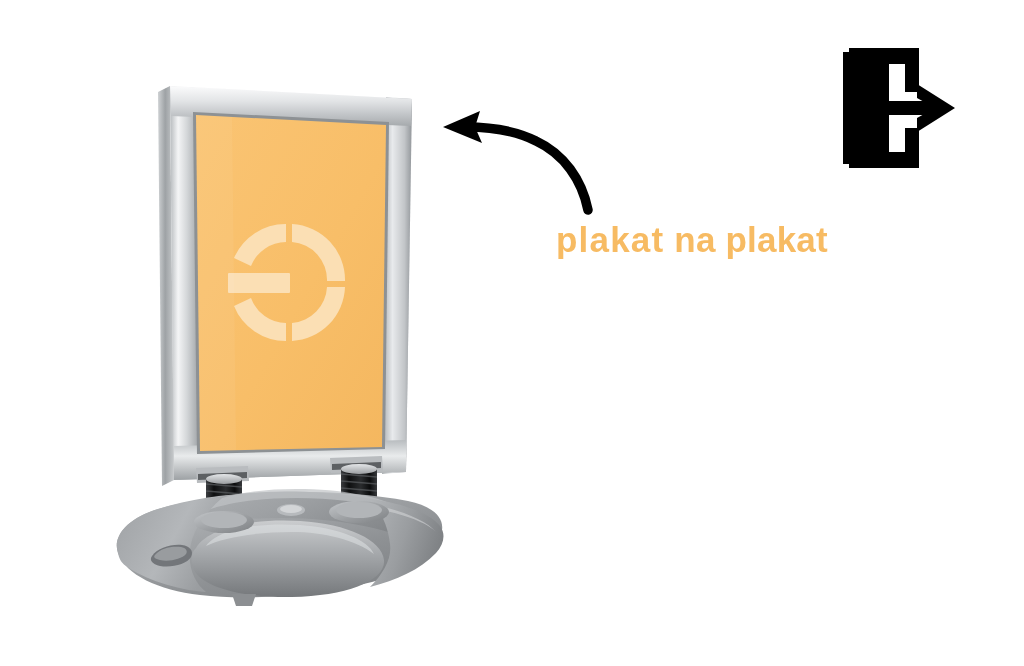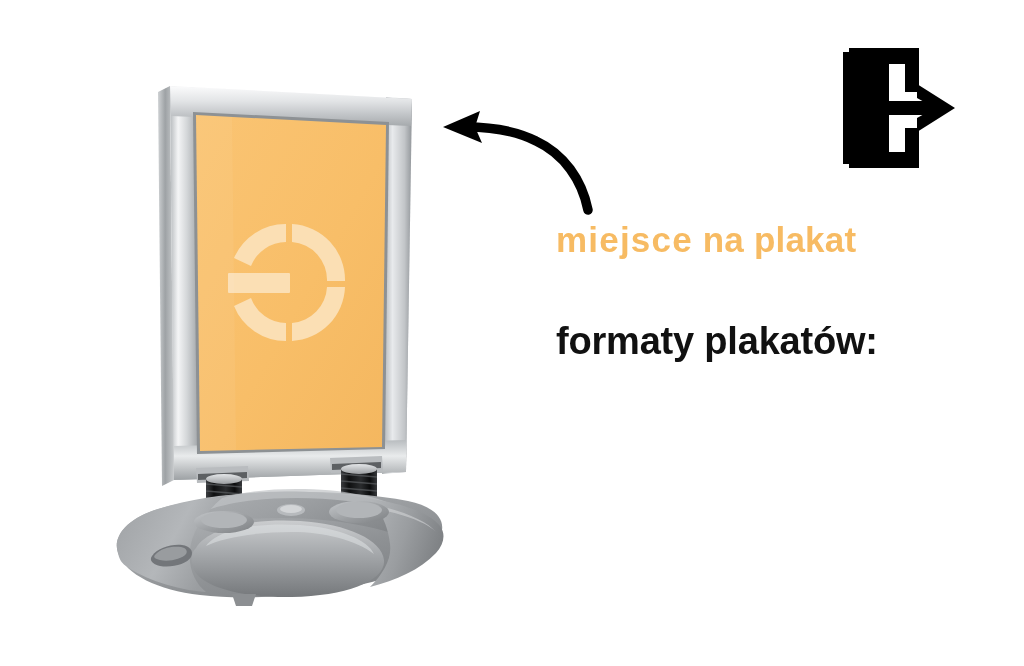--- a/index.html
+++ b/index.html
@@ -345,7 +345,7 @@
   <div id="text-col">
 
     <p class="headline">
-      <span class="hl-strong">miejsce</span><span>&nbsp;</span><span class="hl-light">na plakat</span>
+      <span class="hl-strong">plakat</span><span>&nbsp;</span><span class="hl-light">na plakat</span>
     </p>
 
     <p class="formats-title">formaty plakatów:</p>

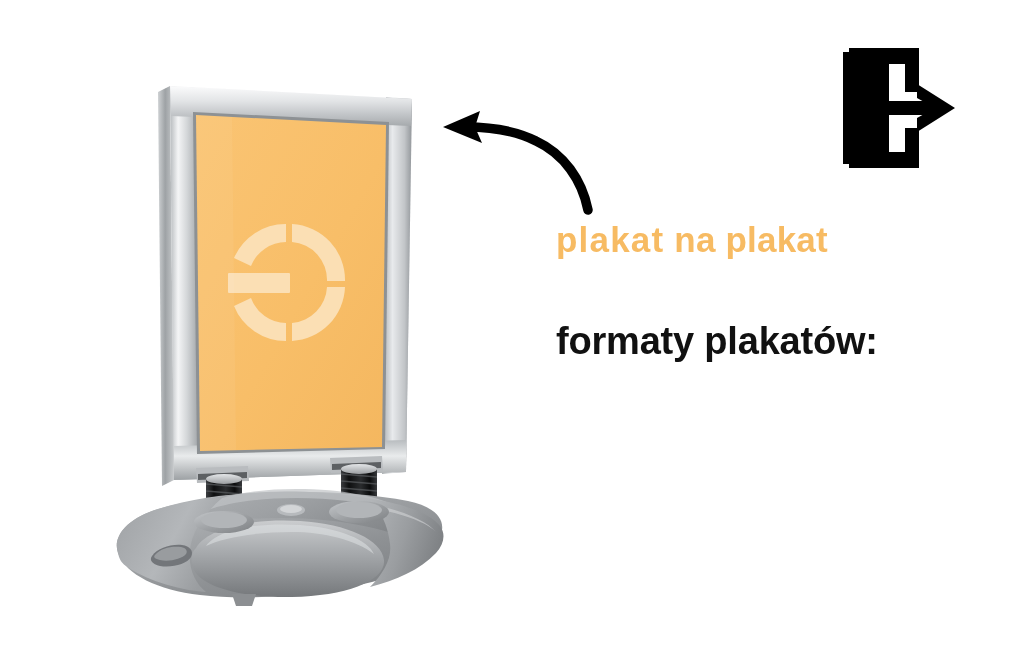--- a/index.html
+++ b/index.html
@@ -348,7 +348,6 @@
       <span class="hl-strong">plakat</span><span>&nbsp;</span><span class="hl-light">na plakat</span>
     </p>
 
-    <p class="formats-title">formaty plakatów:</p>
 
 
   </div>

